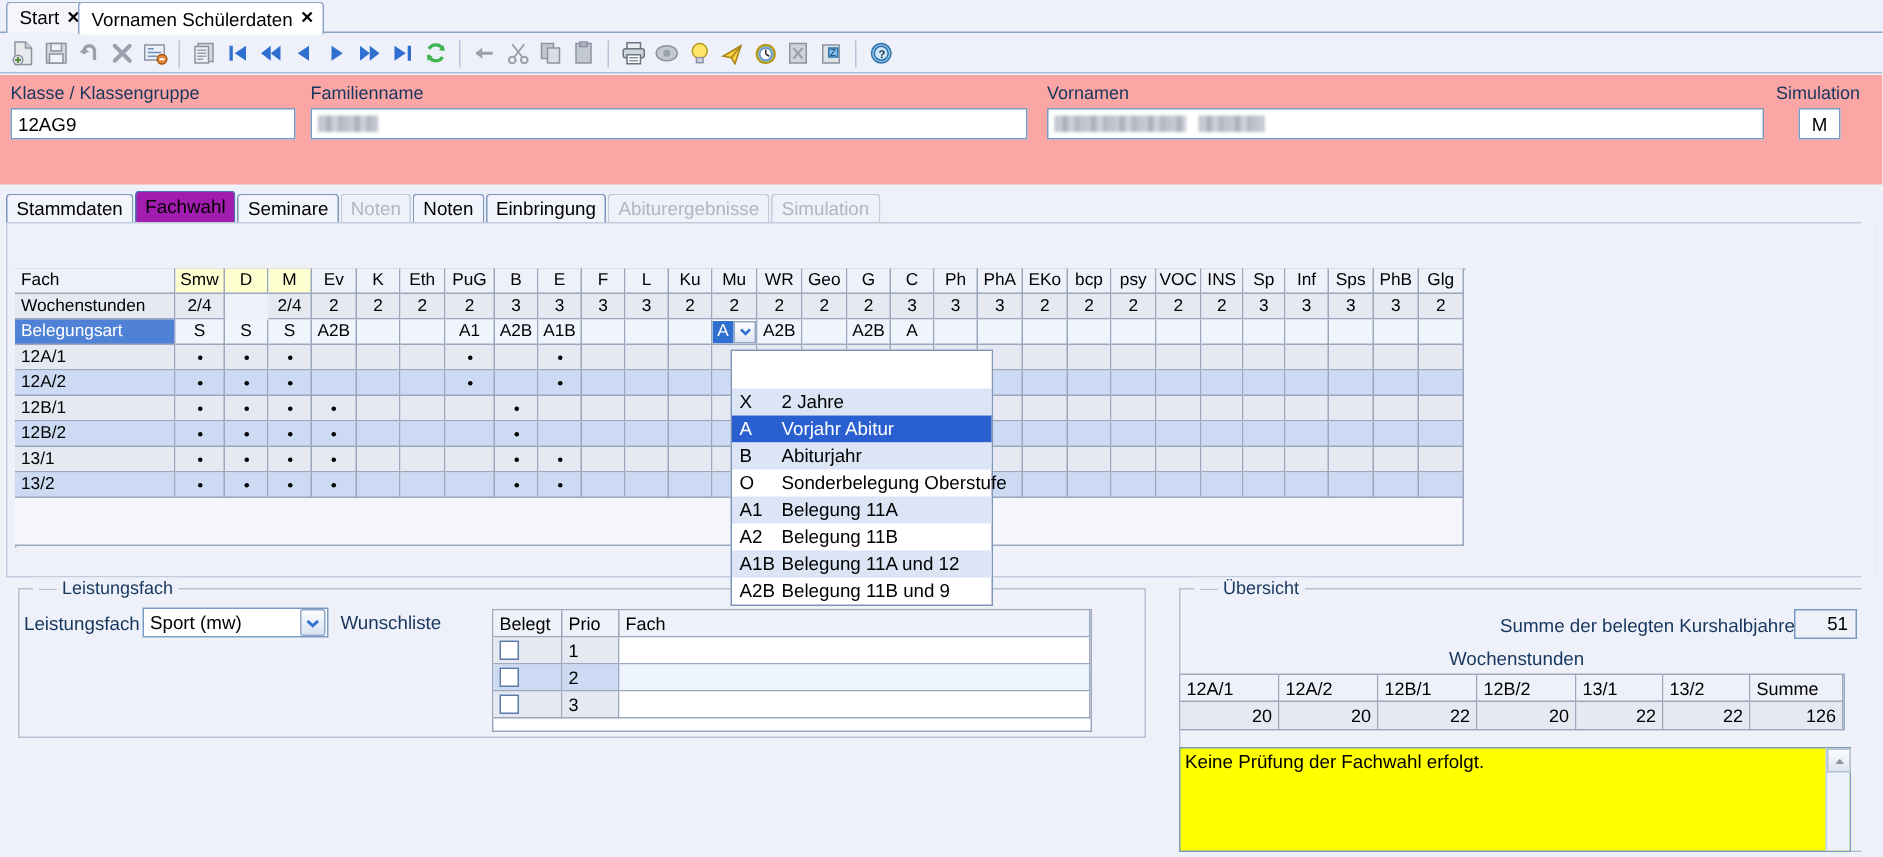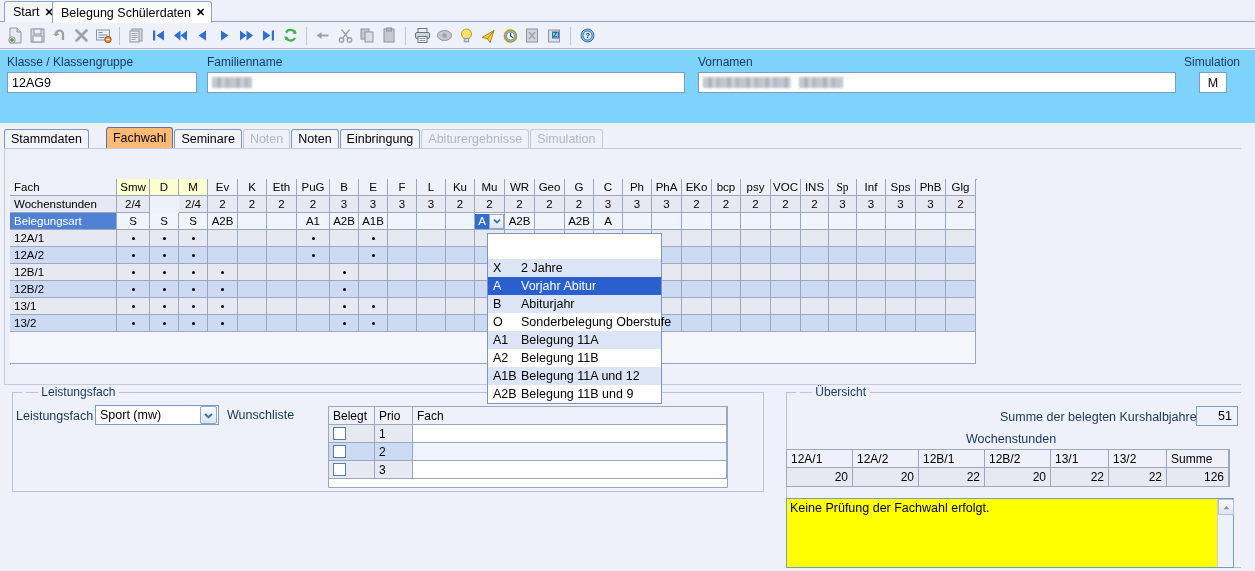--- a/index.html
+++ b/index.html
@@ -209,7 +209,7 @@
       <span class="x">✕</span>
     </div>
     <div class="wtab active" id="wtab1" style="left:52px;">
-      <span>Belegung Schülerdaten</span>
+      <span>Vornamen Schülerdaten</span>
       <span class="x">✕</span>
     </div>
   </div>

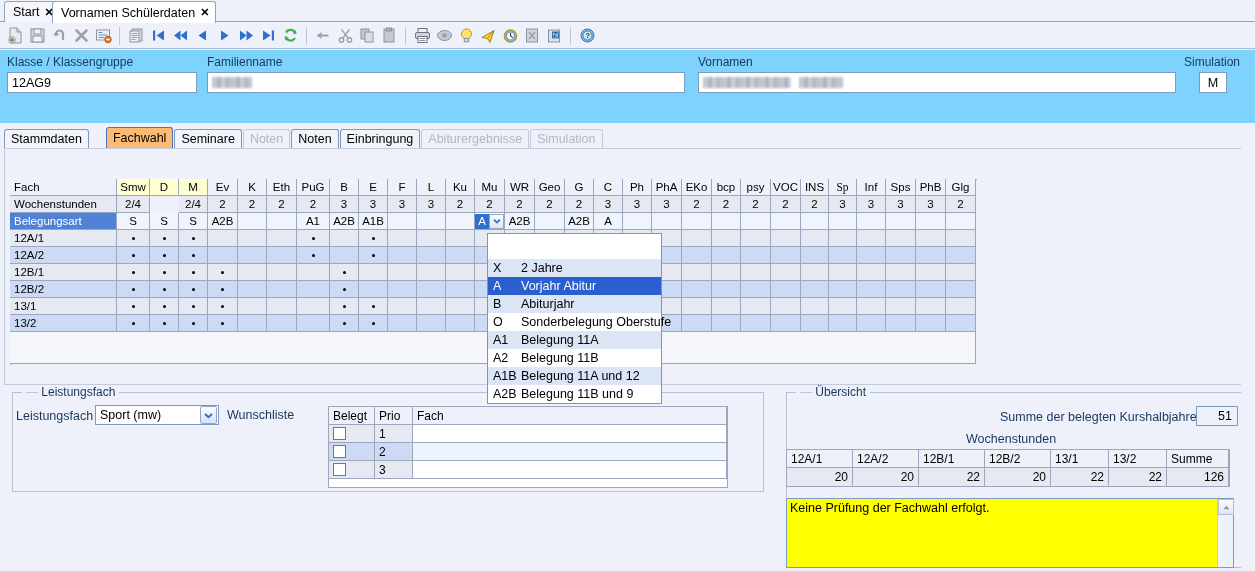--- a/index.html
+++ b/index.html
@@ -51,7 +51,7 @@
   .tbtn svg { display: block; }
 
   
-  .hdr { position: absolute; left: 0; top: 50px; width: 1255px; height: 73px; background: #7dd3fc; }
+  .hdr { position: absolute; left: 0; top: 50px; width: 1255px; height: 73px; background: #fca5a5; }
   .lbl { position: absolute; font-size: 12px; color: #17365d; }
   .tinput {
     position: absolute; height: 21px; background: #fff;

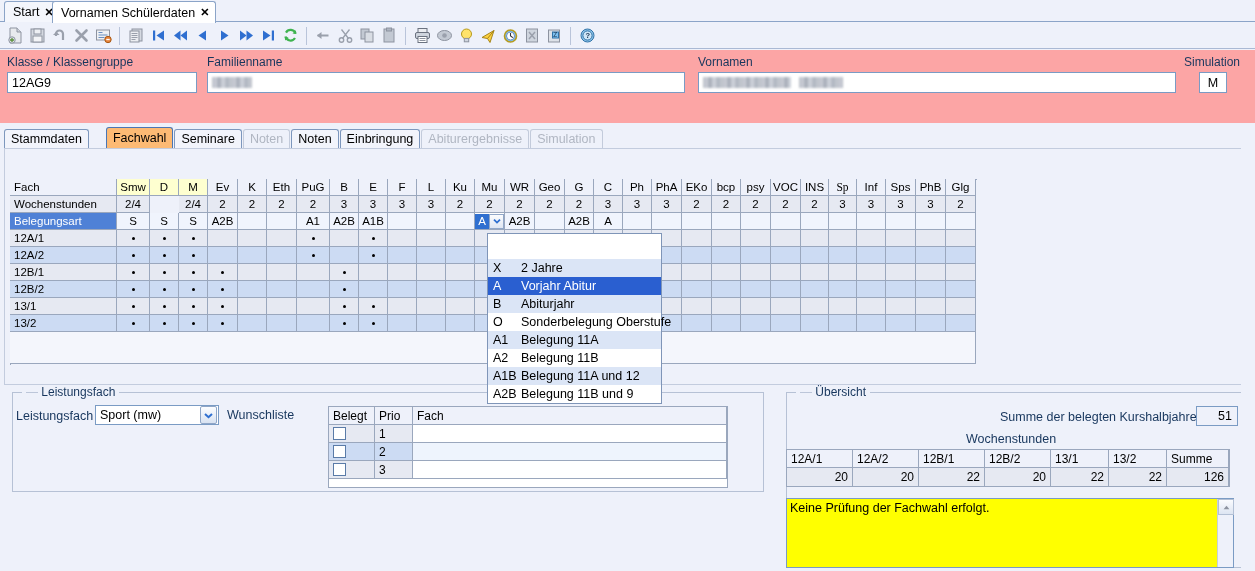--- a/index.html
+++ b/index.html
@@ -79,7 +79,7 @@
     display: flex; align-items: center; padding: 0 6px;
     font-size: 12.5px; margin-right: 1px; white-space: nowrap;
   }
-  .itab.active { background: #fdba74; height: 21px; font-weight: normal; border-color: #4a76b5; z-index: 2; margin-left: 16px; }
+  .itab.active { background: #a21caf; height: 21px; font-weight: normal; border-color: #4a76b5; z-index: 2; }
   .itab.disabled { color: #b0b6c2; border-color: #c3cbdb; background: #eef1fa; }
 
   

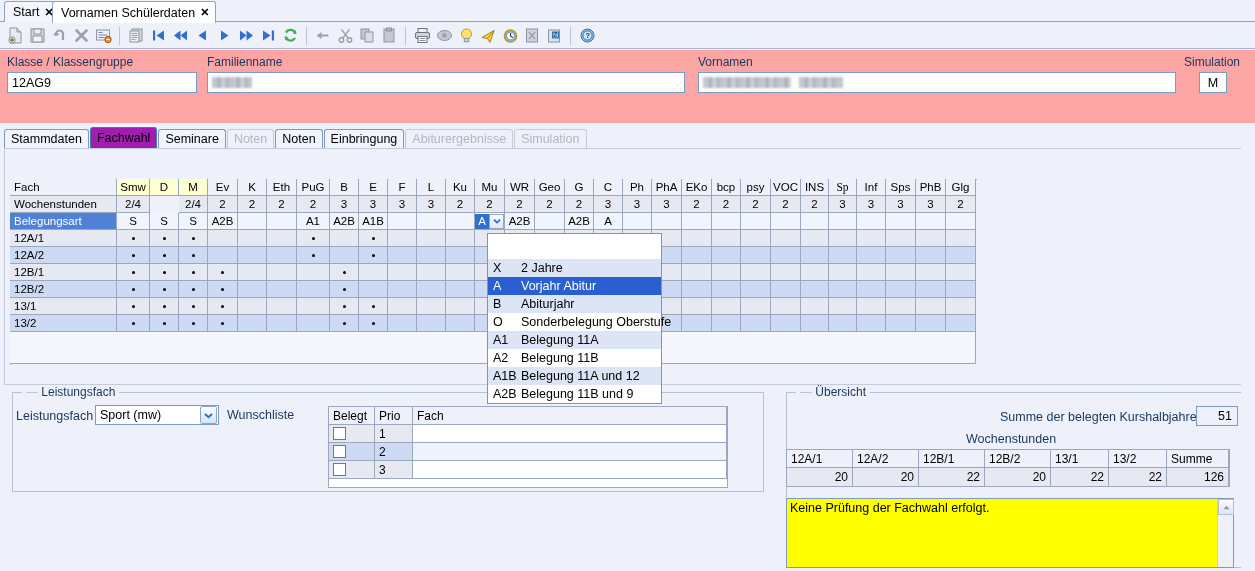--- a/index.html
+++ b/index.html
@@ -461,7 +461,7 @@
           <div class="gcell" style="width: 30px;">psy</div>
           <div class="gcell" style="width: 30px;">VOC</div>
           <div class="gcell" style="width: 28px;">INS</div>
-          <div class="gcell" style="width: 28px; font-family: Liberation Serif, serif;">Sp</div>
+          <div class="gcell" style="width: 28px;">Sp</div>
           <div class="gcell" style="width: 29px;">Inf</div>
           <div class="gcell" style="width: 30px;">Sps</div>
           <div class="gcell" style="width: 30px;">PhB</div>

